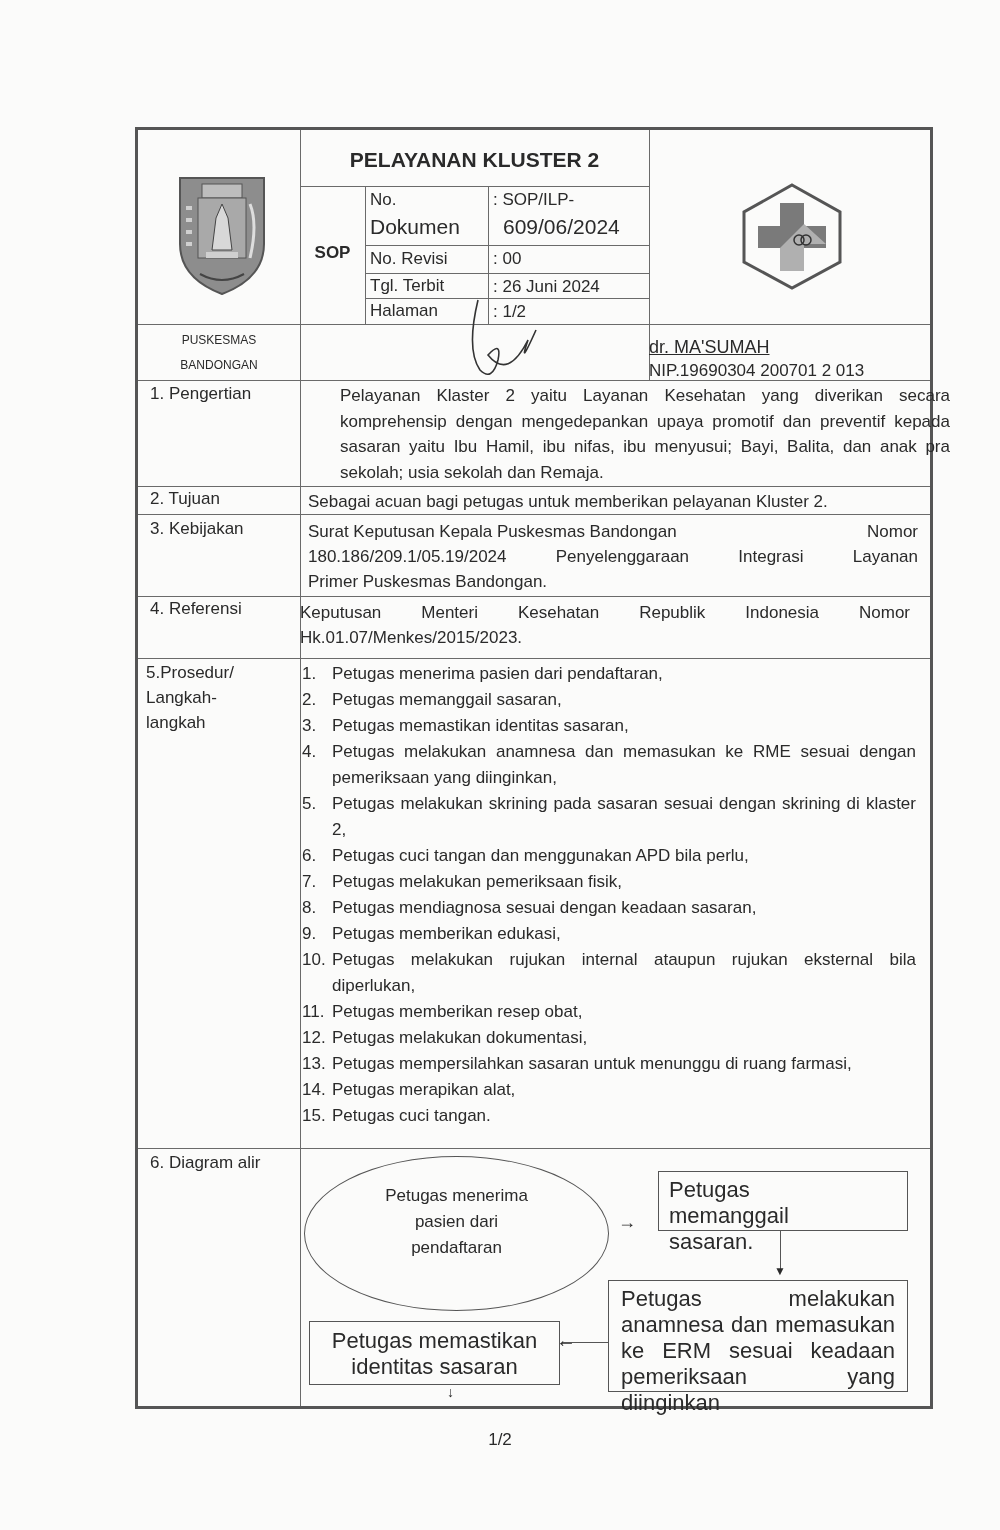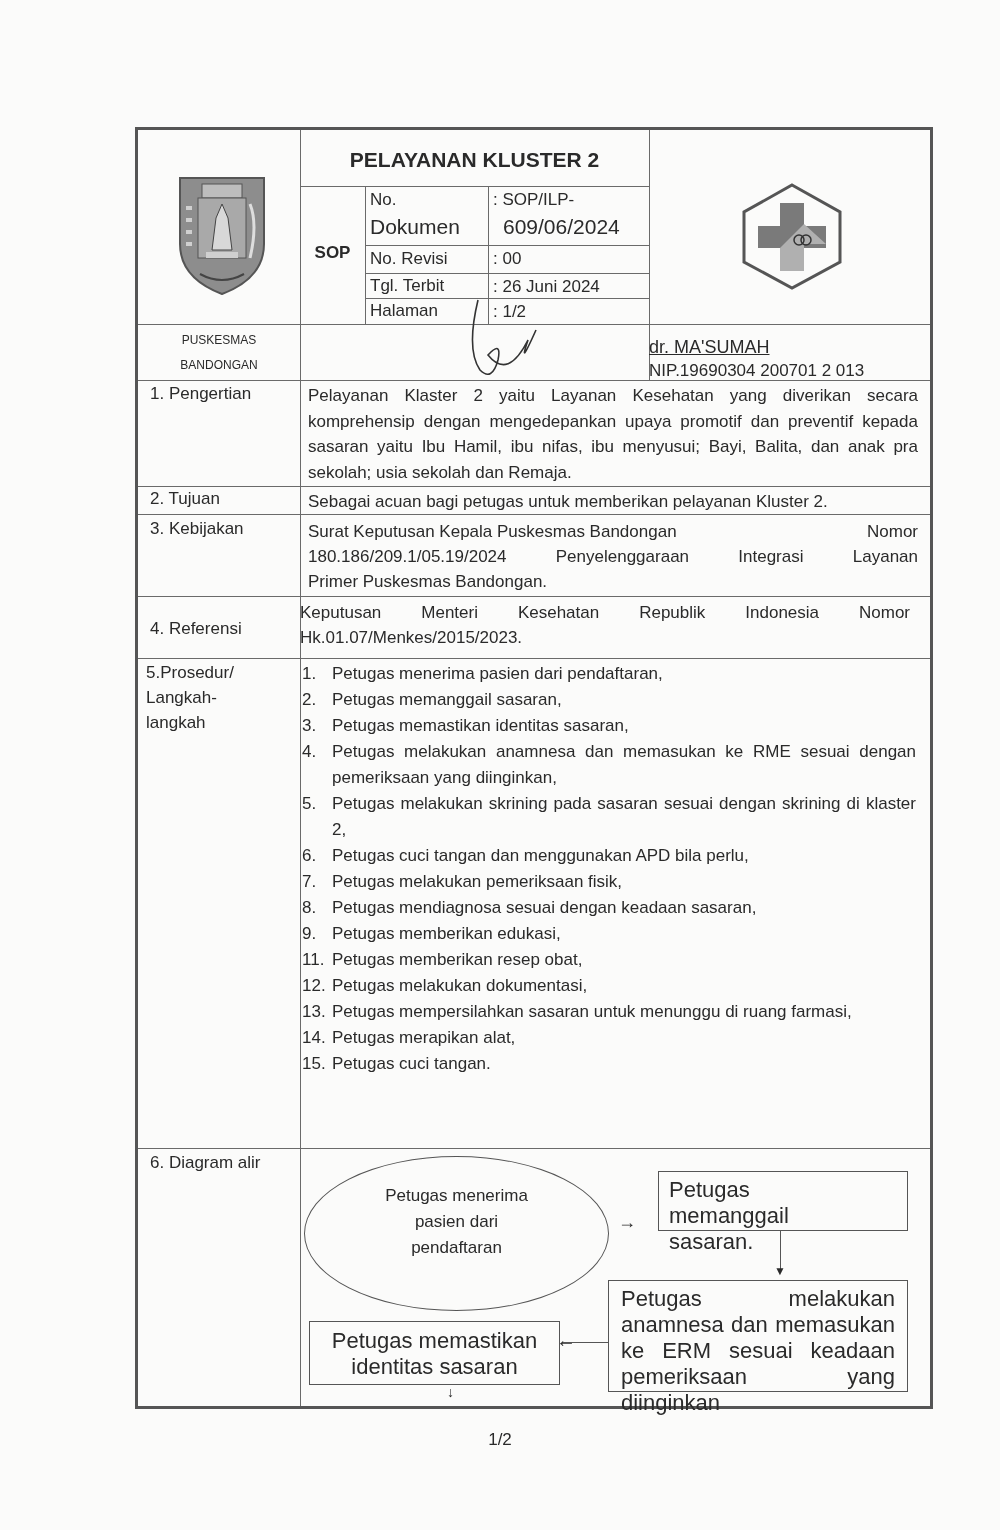--- a/index.html
+++ b/index.html
@@ -10,7 +10,7 @@
   .vl { position:absolute; width:0; border-left:1.5px solid #6a6a6a; }
   .txt { font-size:17px; line-height:24px; }
   .title { font-weight:bold; font-size:21px; }
-  .just { text-align:justify; text-align-last:auto; }
+  .just { text-align:justify; text-align-last:auto;margin-left:32px; }
   .jl { text-align:justify; text-align-last:justify; display:block; }
   ol.steps { list-style:none; margin:0; padding:0; }
   ol.steps li { position:relative; padding-left:30px; font-size:17px; line-height:26px; text-align:justify; }

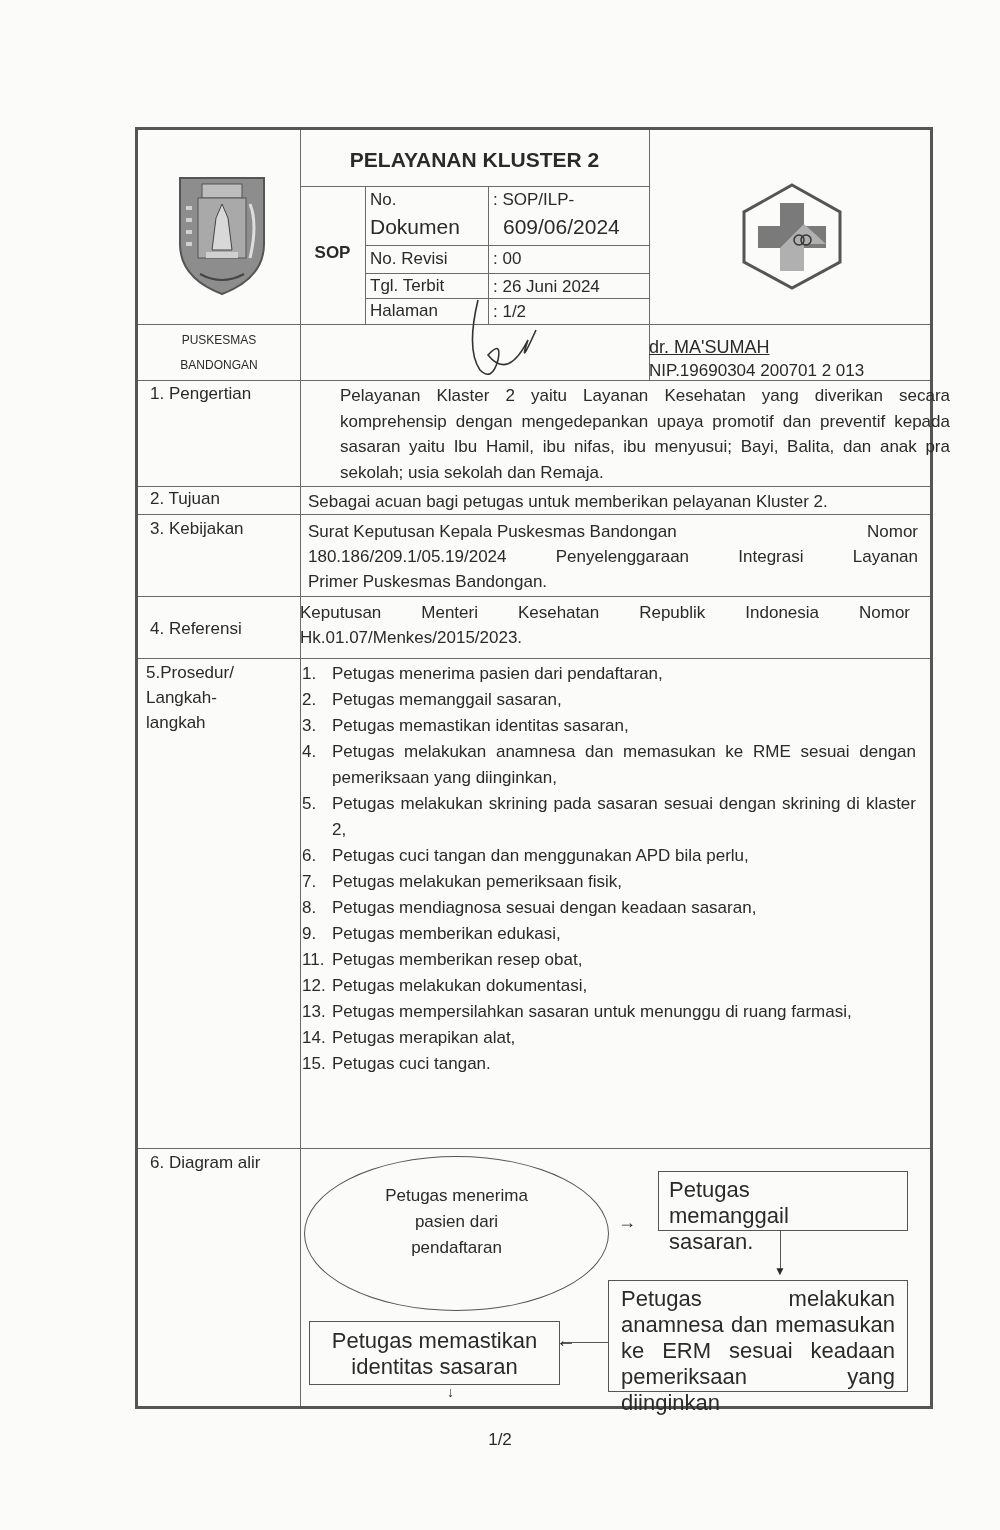--- a/index.html
+++ b/index.html
@@ -121,7 +121,7 @@
     <div>Primer Puskesmas Bandongan.</div>
   </div>
 
-  <div class="abs txt" style="left:12px; top:467px;margin-top:20px;">4.  Referensi</div>
+  <div class="abs txt" style="left:12px; top:467px;">4.  Referensi</div>
   <div class="abs" style="left:162px; top:470px; width:610px; font-size:17px; line-height:25px;">
     <span class="jl">Keputusan Menteri Kesehatan Republik Indonesia Nomor</span>
     <div>Hk.01.07/Menkes/2015/2023.</div>

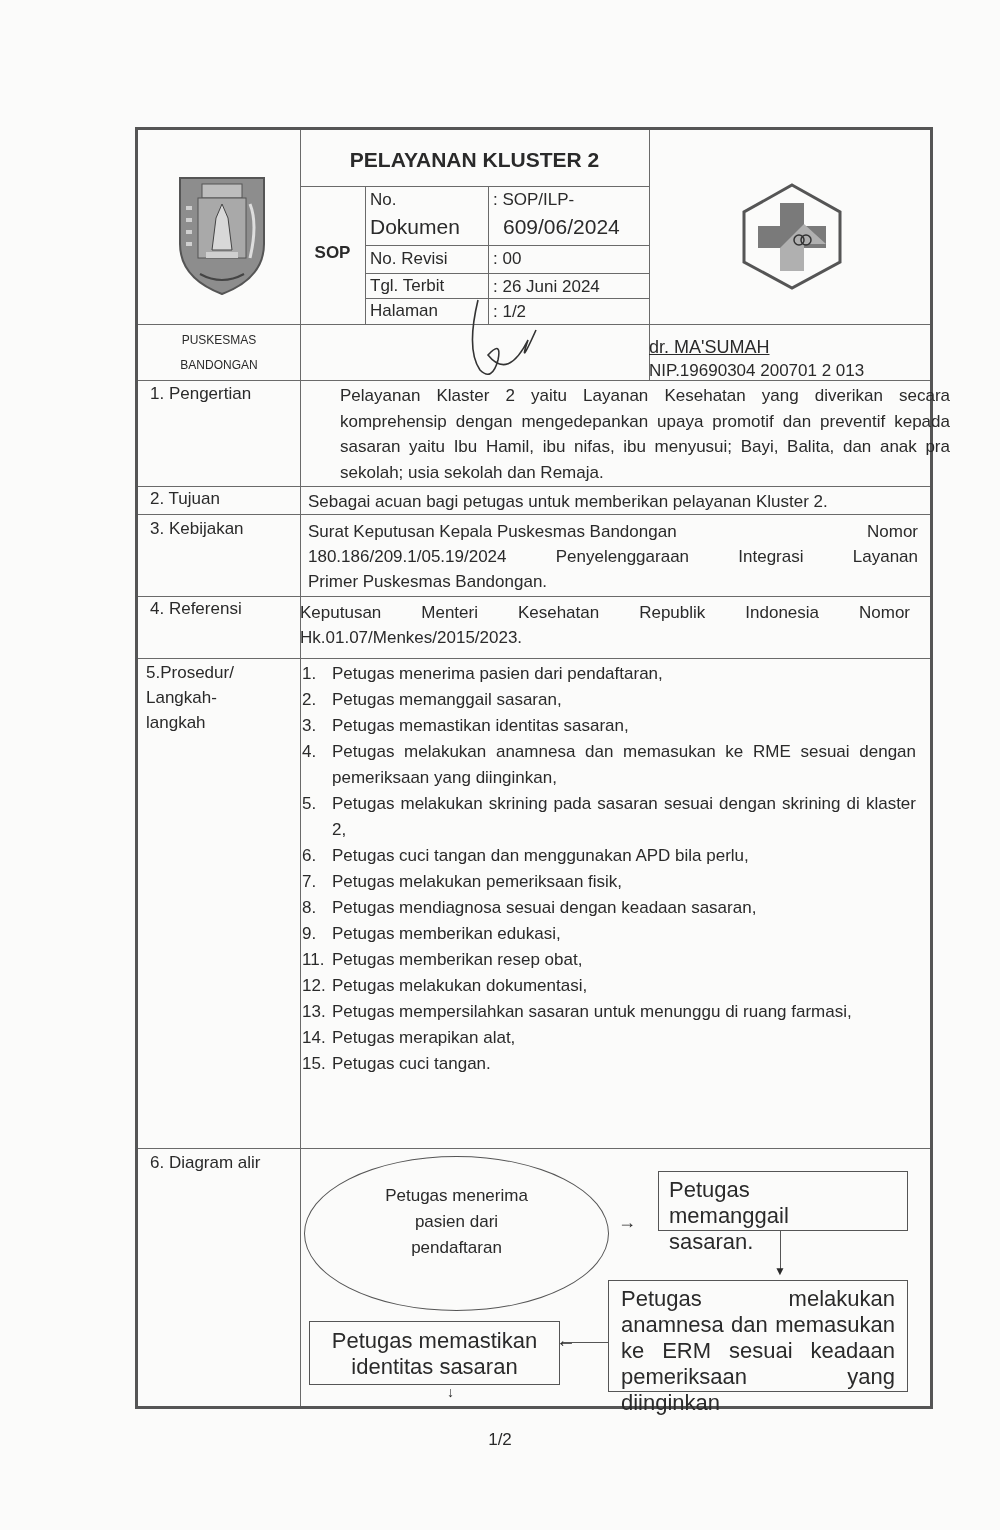--- a/index.html
+++ b/index.html
@@ -142,6 +142,7 @@
       <li><span class="num">7.</span><span>Petugas melakukan pemeriksaan fisik,</span></li>
       <li><span class="num">8.</span><span>Petugas mendiagnosa sesuai dengan keadaan sasaran,</span></li>
       <li><span class="num">9.</span><span>Petugas memberikan edukasi,</span></li>
+      <li><span class="num">10.</span><span>Petugas melakukan rujukan internal ataupun rujukan eksternal bila diperlukan,</span></li>
       <li><span class="num">11.</span><span>Petugas memberikan resep obat,</span></li>
       <li><span class="num">12.</span><span>Petugas melakukan dokumentasi,</span></li>
       <li><span class="num">13.</span><span>Petugas mempersilahkan sasaran untuk menunggu di ruang farmasi,</span></li>

